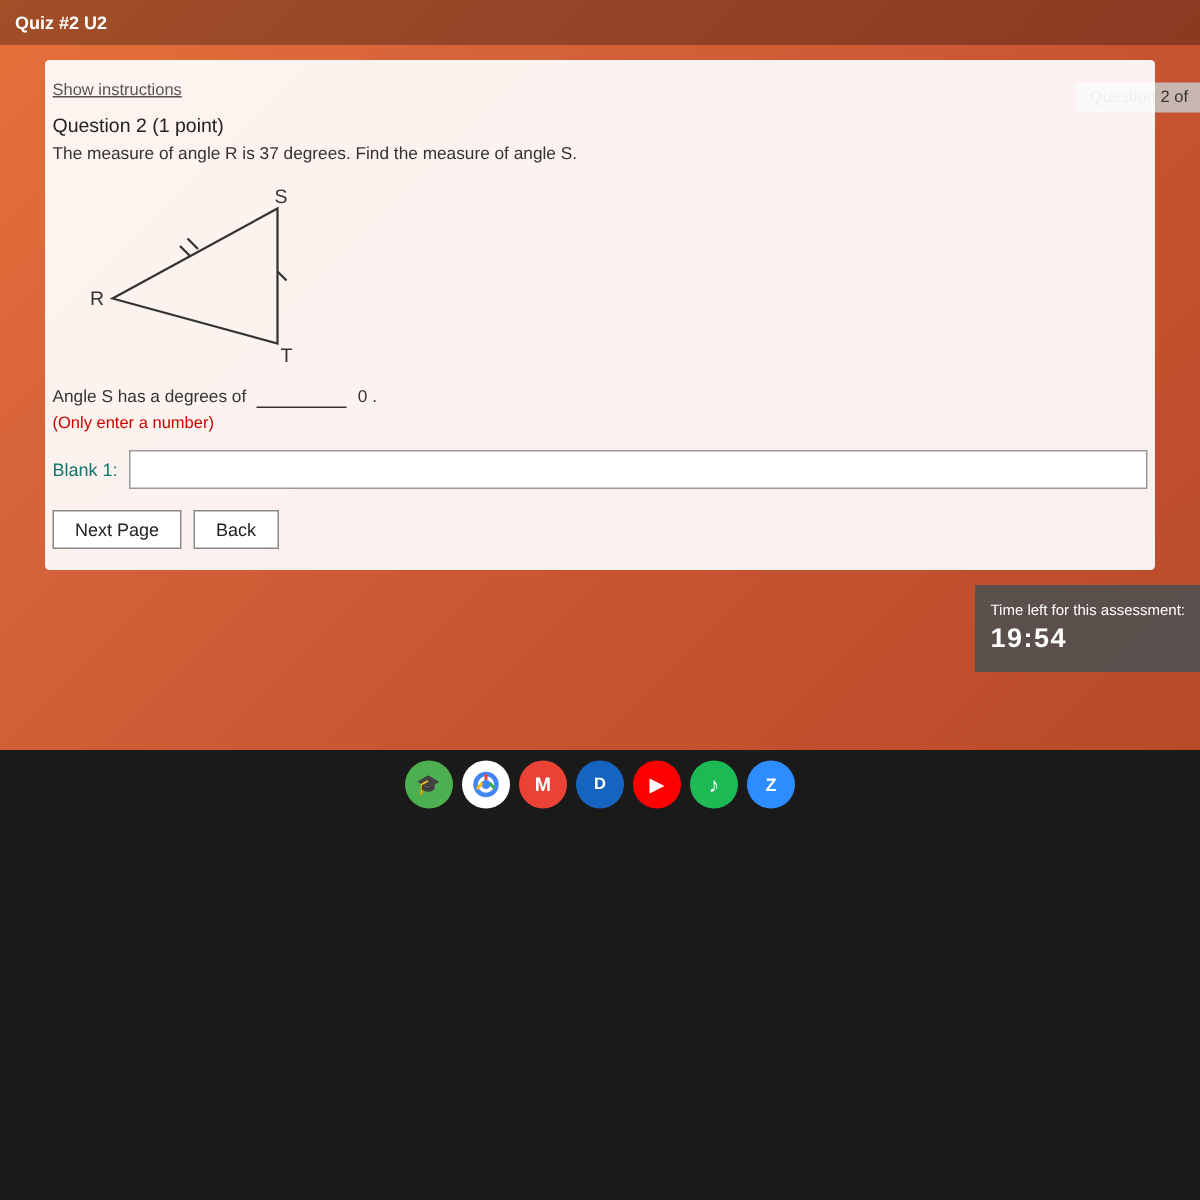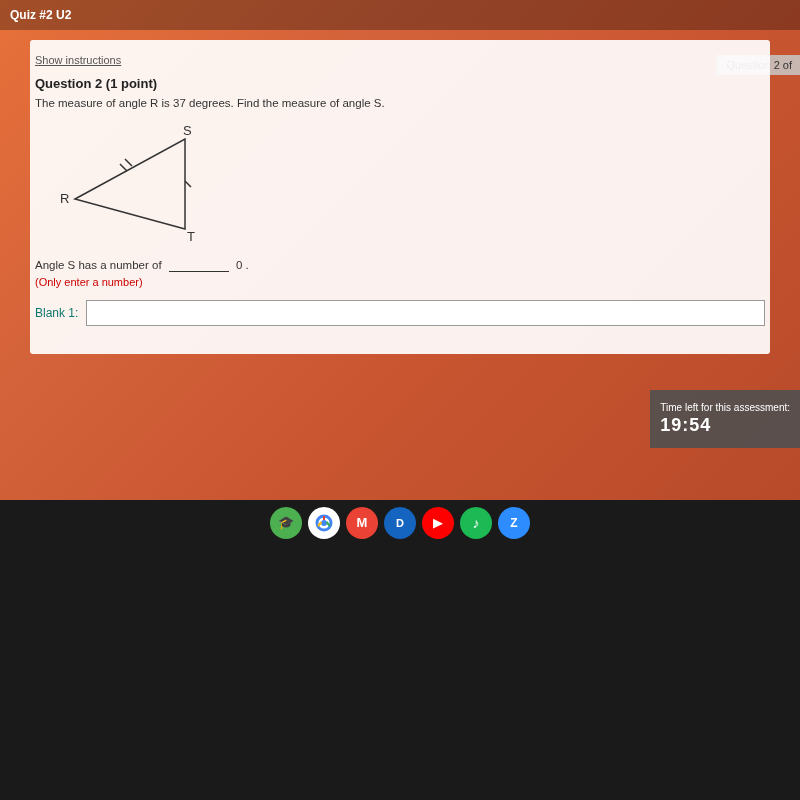--- a/index.html
+++ b/index.html
@@ -65,7 +65,7 @@
 
     .question-header {
       font-size: 13px;
-      font-weight: bold;
+      font-weight: normal;
       margin-bottom: 6px;
       color: #222;
     }

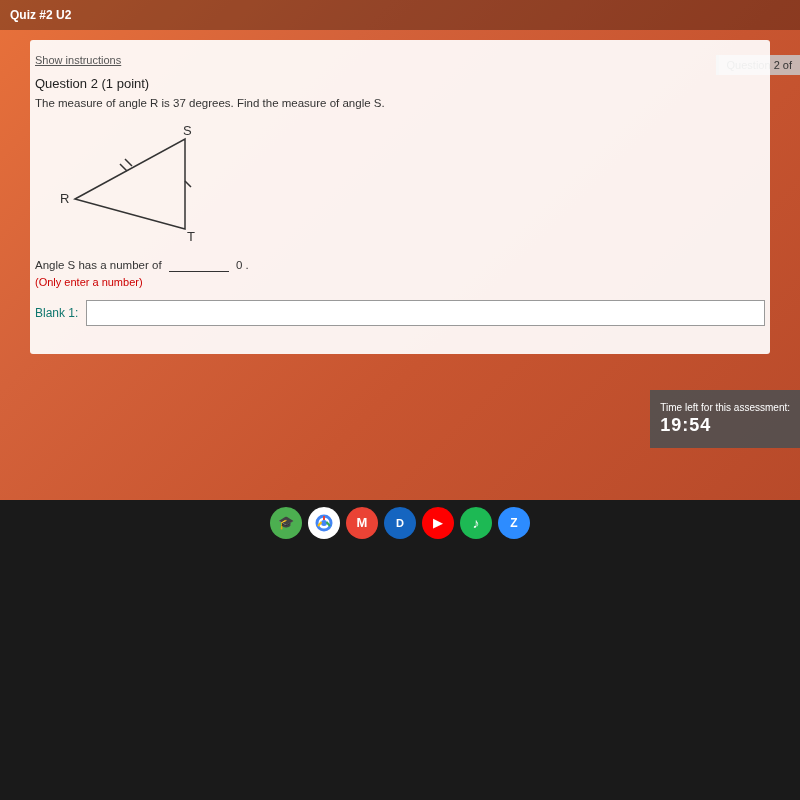--- a/index.html
+++ b/index.html
@@ -278,7 +278,7 @@
       </div>
 
       <div class="answer-line">
-        <span>Angle S has a number of</span>
+        <span>Angle S has a degrees of</span>
         <span class="underline">&nbsp;&nbsp;&nbsp;&nbsp;&nbsp;&nbsp;</span>
         <span>0</span>
         <span>.</span>

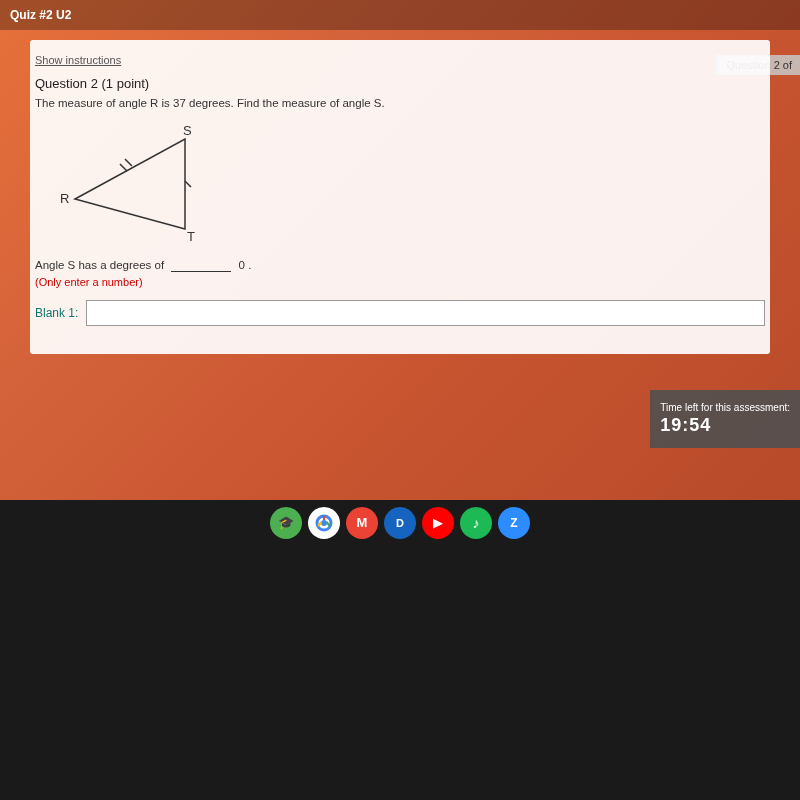--- a/index.html
+++ b/index.html
@@ -291,6 +291,10 @@
         <input class="blank-input" type="text" value="" style="">
       </div>
 
+      <div class="buttons-row">
+        <button class="btn-next">Next Page</button>
+        <button class="btn-back">Back</button>
+      </div>
 
     </div>
 

